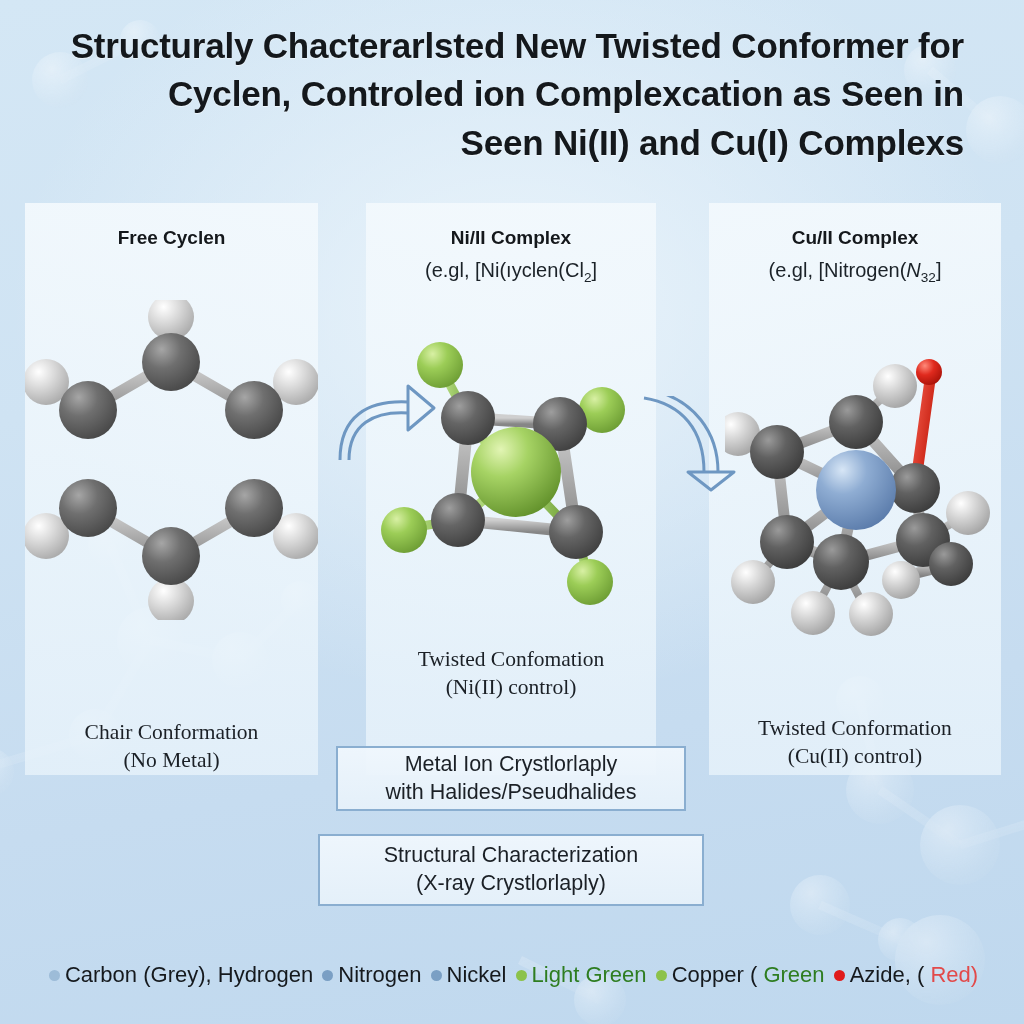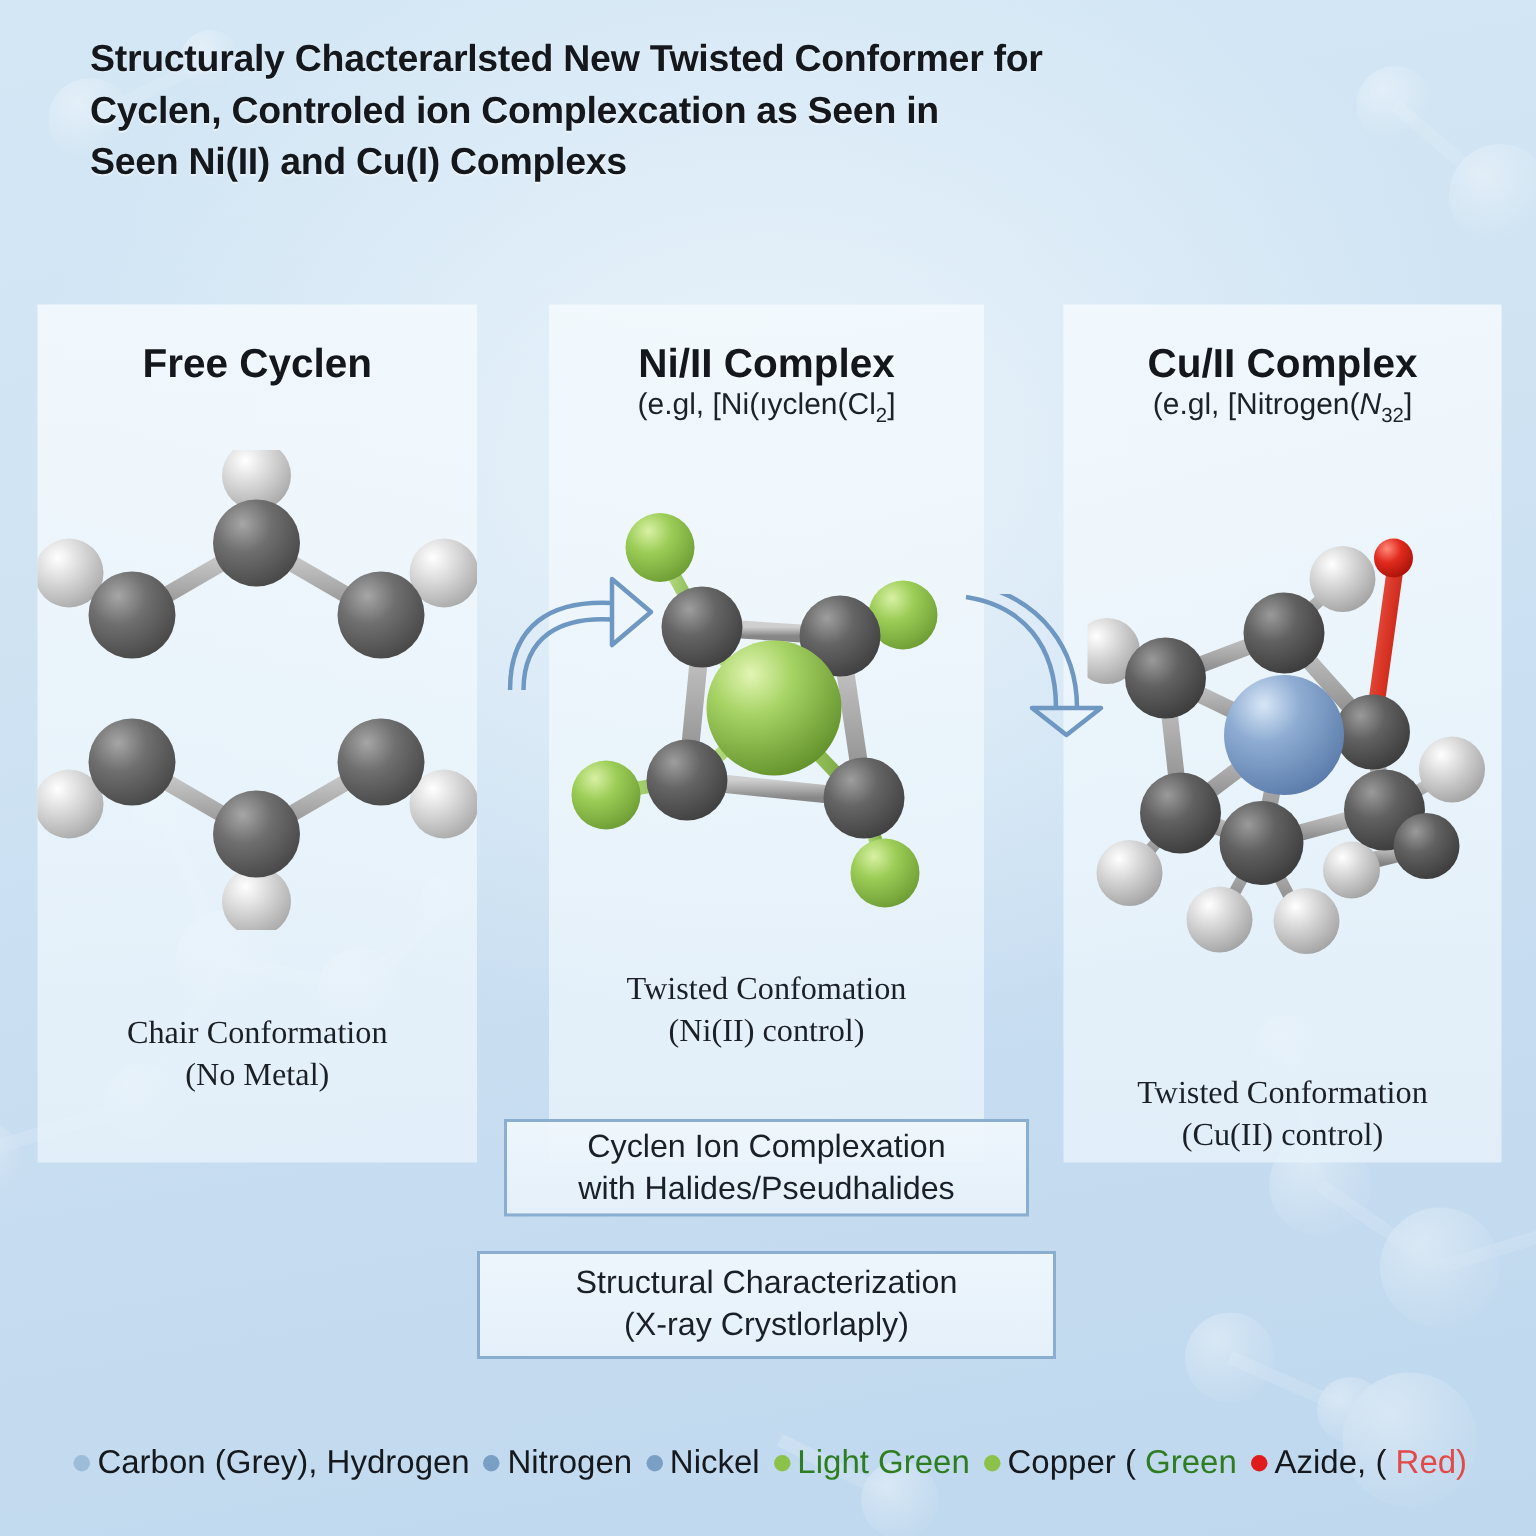--- a/index.html
+++ b/index.html
@@ -38,8 +38,8 @@
     left: 60px;
     top: 22px;
     width: 904px;
-    text-align: left;
-    font-size: 25px;
+    text-align: right;
+    font-size: 35px;
     font-weight: bold;
     line-height: 1.38;
     color: #14181c;

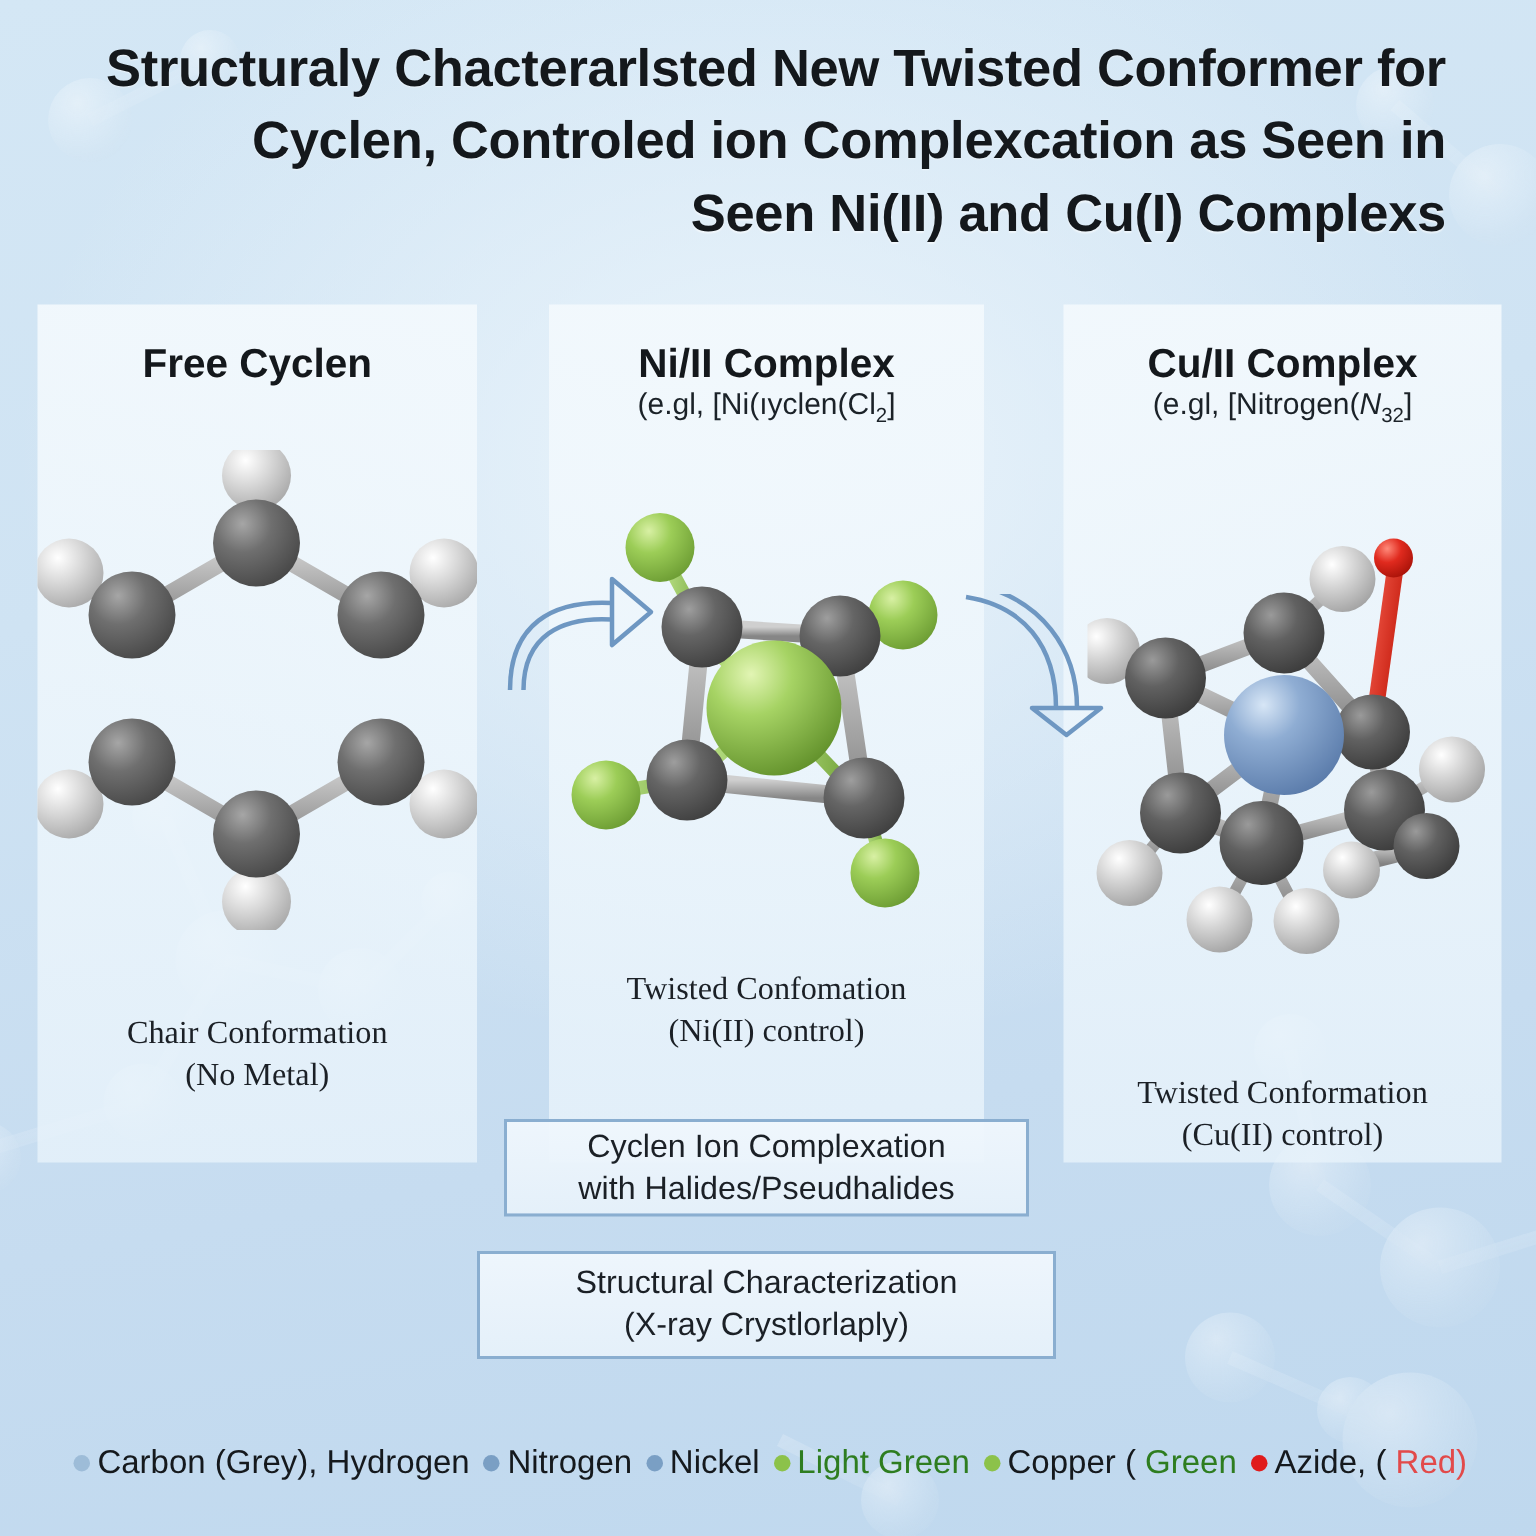--- a/index.html
+++ b/index.html
@@ -64,7 +64,7 @@
     right: 0;
     top: 24px;
     text-align: center;
-    font-size: 27px;
+    font-size: 19px;
     font-weight: bold;
     color: #14181c;
     text-shadow: 0 1px 1px rgba(255,255,255,0.6);

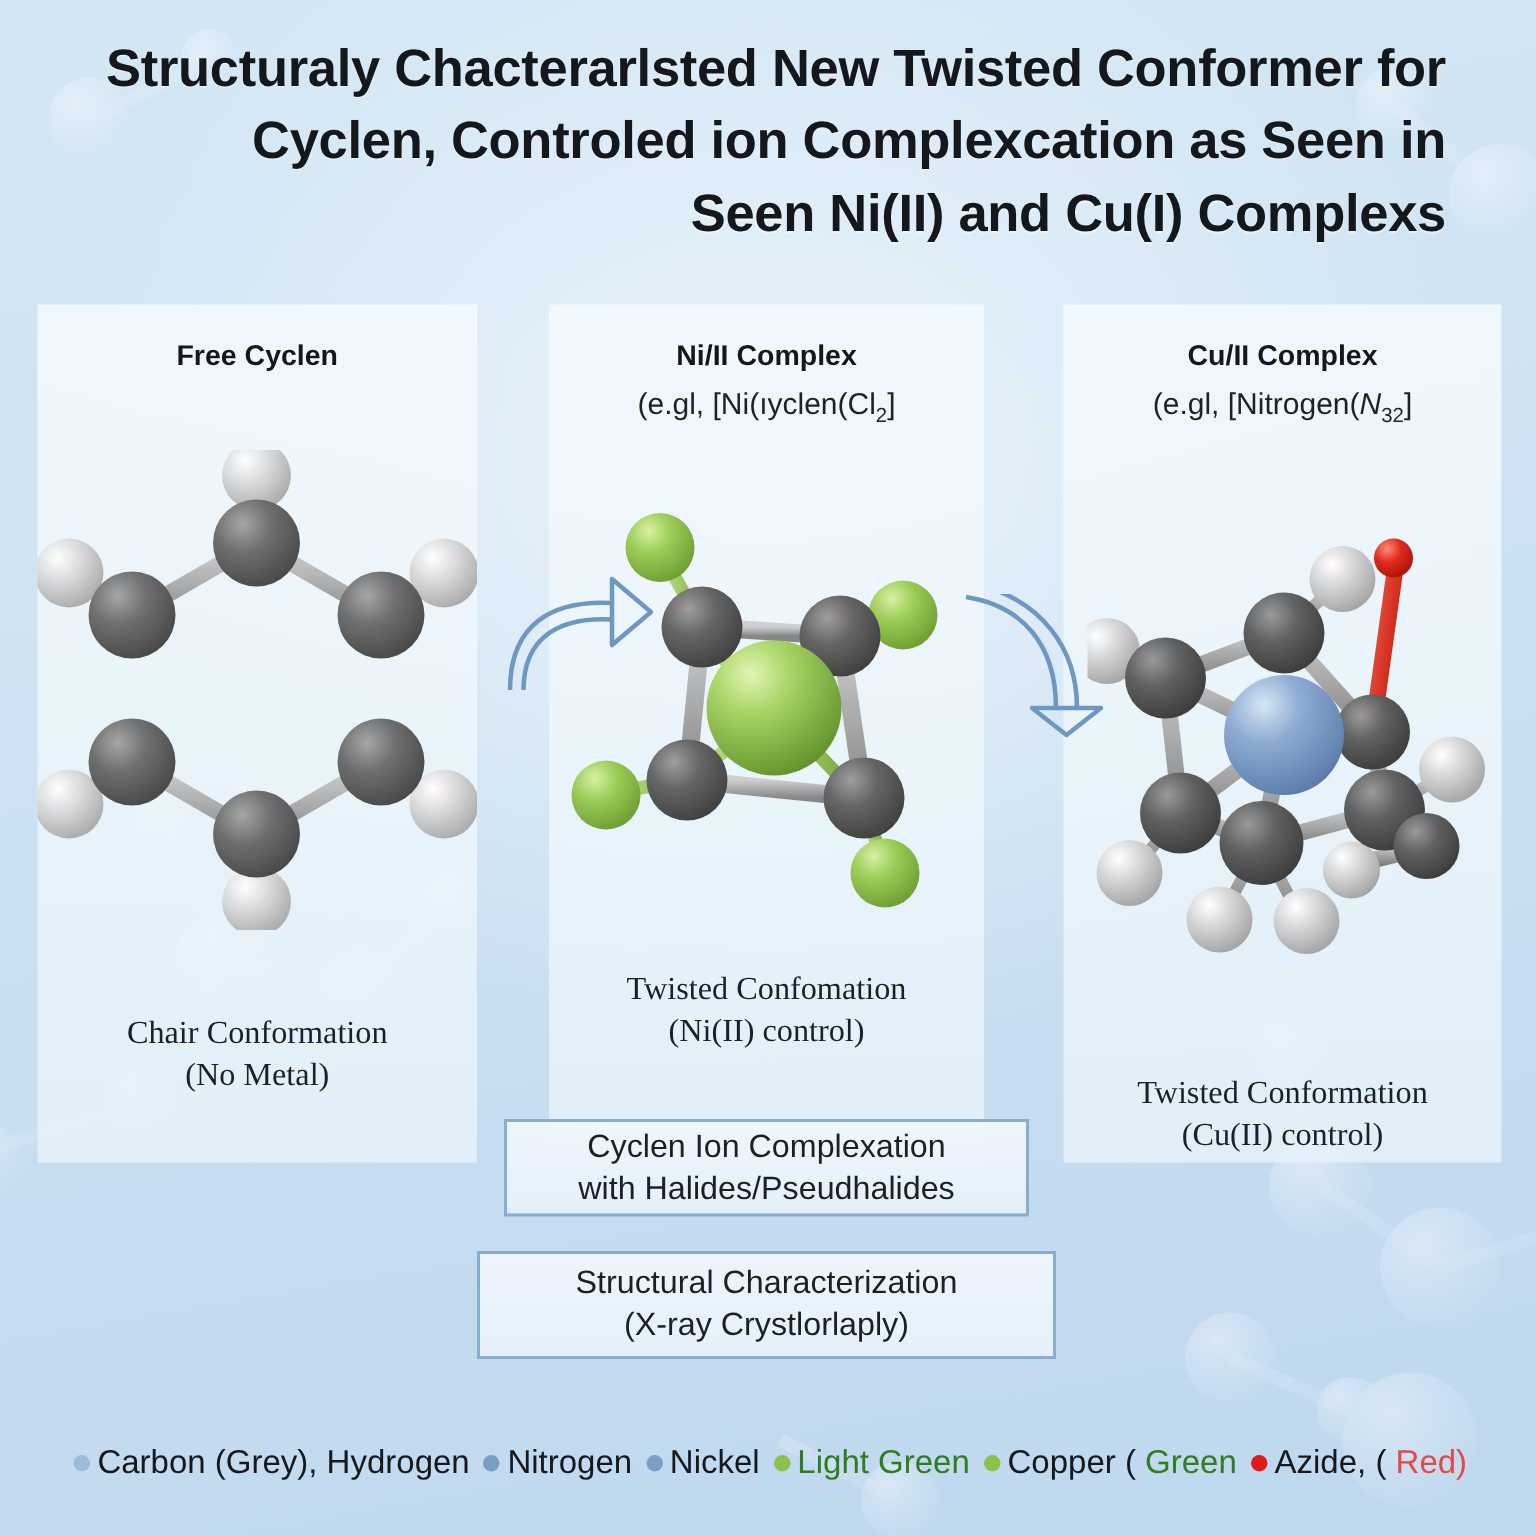--- a/index.html
+++ b/index.html
@@ -91,7 +91,7 @@
     color: #1b2026;
     font-family: Liberation Serif, serif;
   }
-  #caption-free { top: 472px; }
+  #caption-free { top: 516px; }
   #caption-ni   { top: 443px; }
   #caption-cu   { top: 512px; }
 

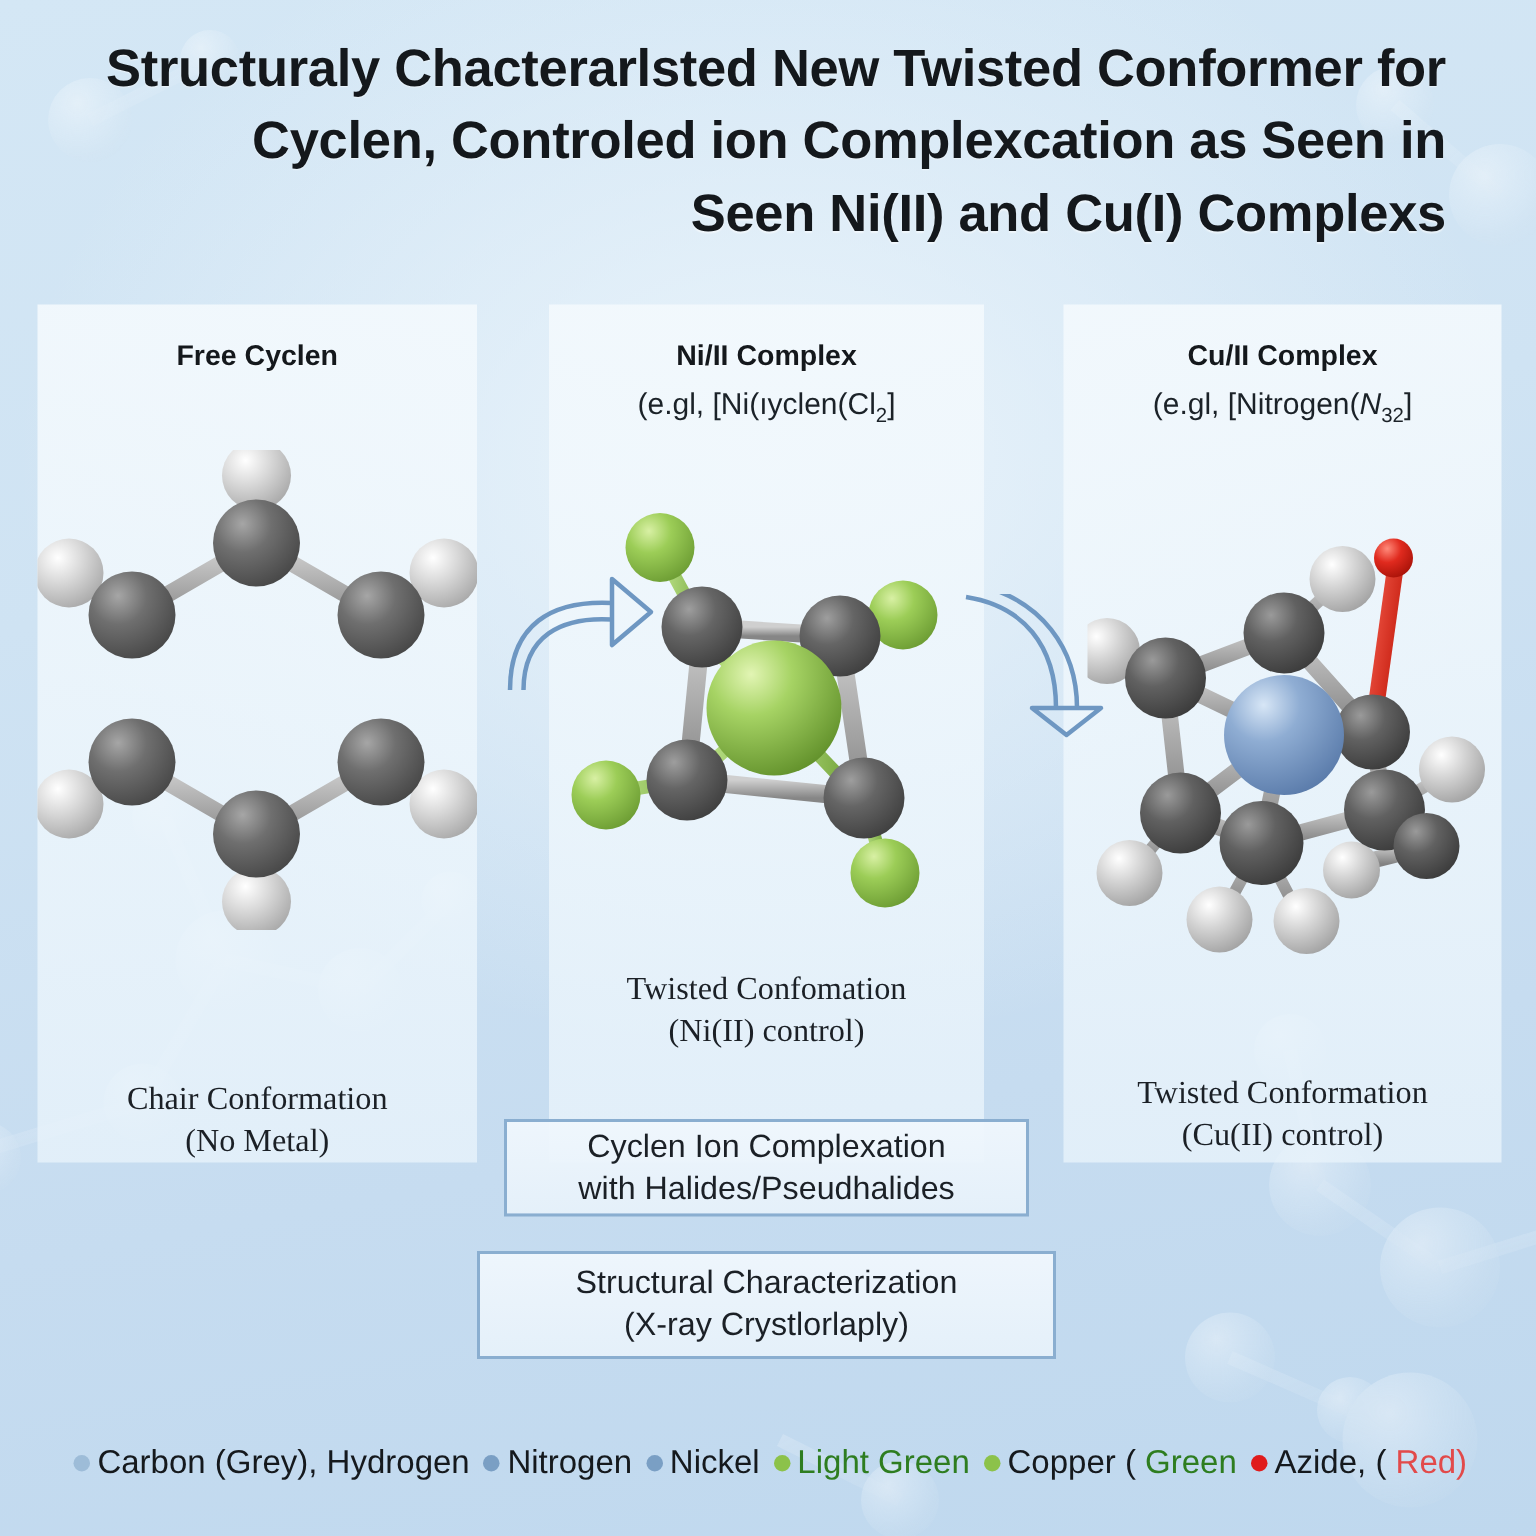--- a/index.html
+++ b/index.html
@@ -457,7 +457,7 @@
 
   <div class="callout" id="callout-complexation">
     <div>
-      <div>Cyclen Ion Complexation</div>
+      <div>Metal Ion Crystlorlaply</div>
       <div>with Halides/Pseudhalides</div>
     </div>
   </div>

